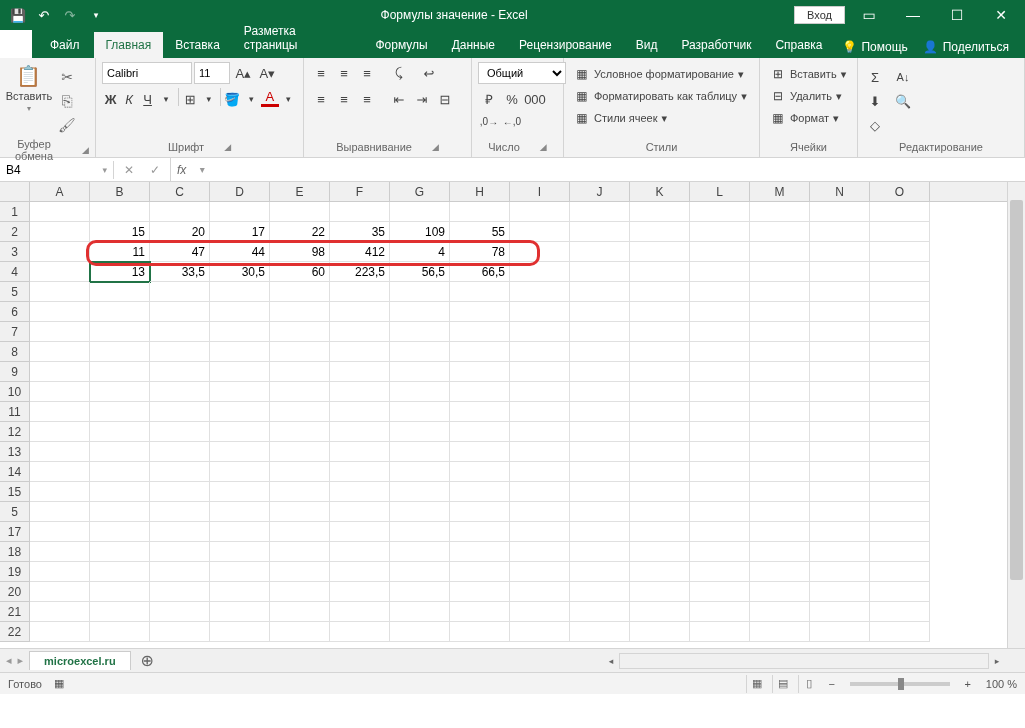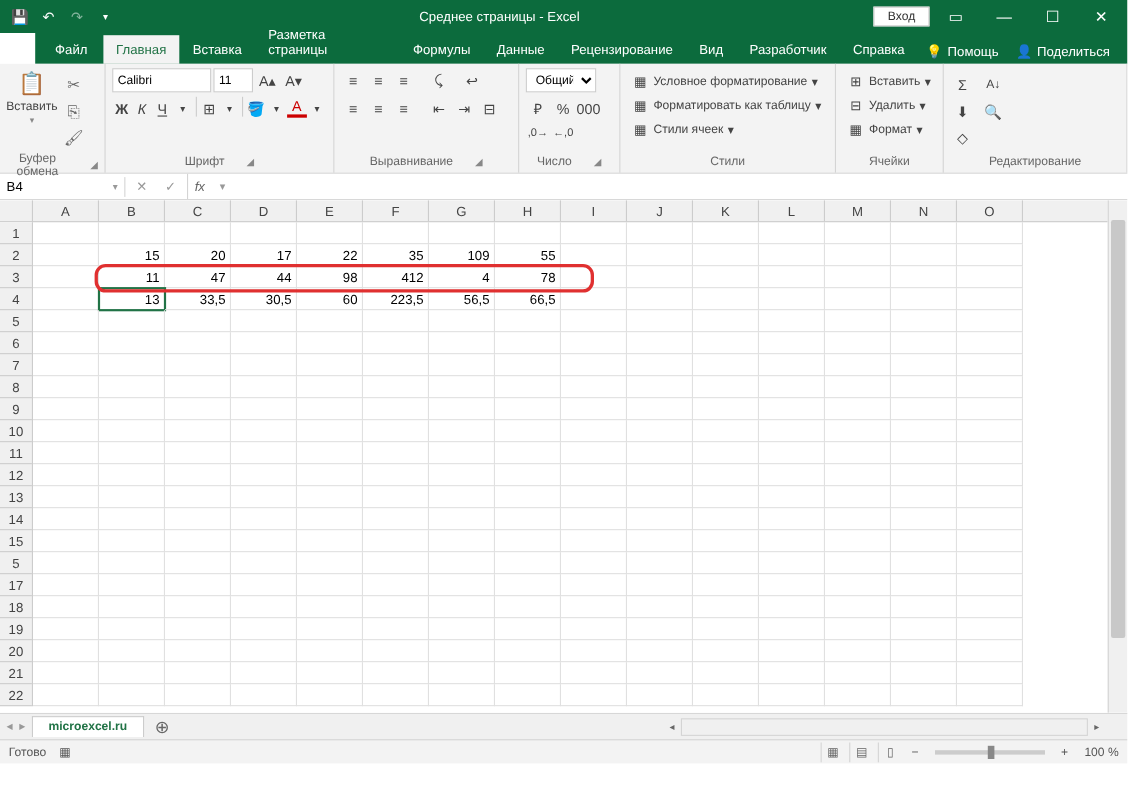--- a/index.html
+++ b/index.html
@@ -100,7 +100,7 @@
     <div class="qat-btn" style="opacity:.5">↷</div>
     <div class="qat-btn" style="font-size:9px">▾</div>
   </div>
-  <div class="title-text">Среднее страницы  -  Excel</div>
+  <div class="title-text">Формулы значение  -  Excel</div>
   <div class="title-right">
     <div class="login-btn">Вход</div>
     <div class="win-btn">▭</div>

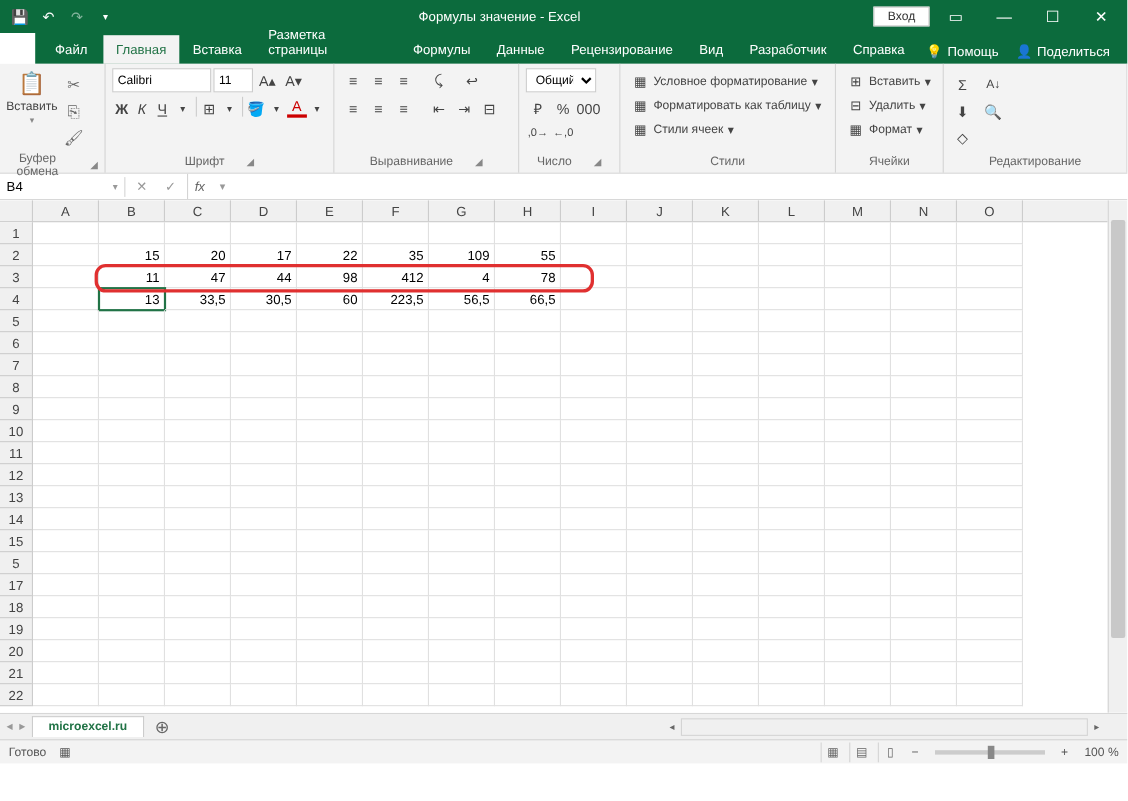--- a/index.html
+++ b/index.html
@@ -212,7 +212,7 @@
 
   <div class="group" style="width:92px">
     <div style="flex:1">
-      <select class="font-select" style="width:64px;margin-bottom:4px"><option>Общий</option></select>
+      <select class="font-select" style="width:88px;margin-bottom:4px"><option>Общий</option></select>
       <div class="btn-row">
         <div class="mini-btn">₽</div>
         <div class="mini-btn">%</div>

